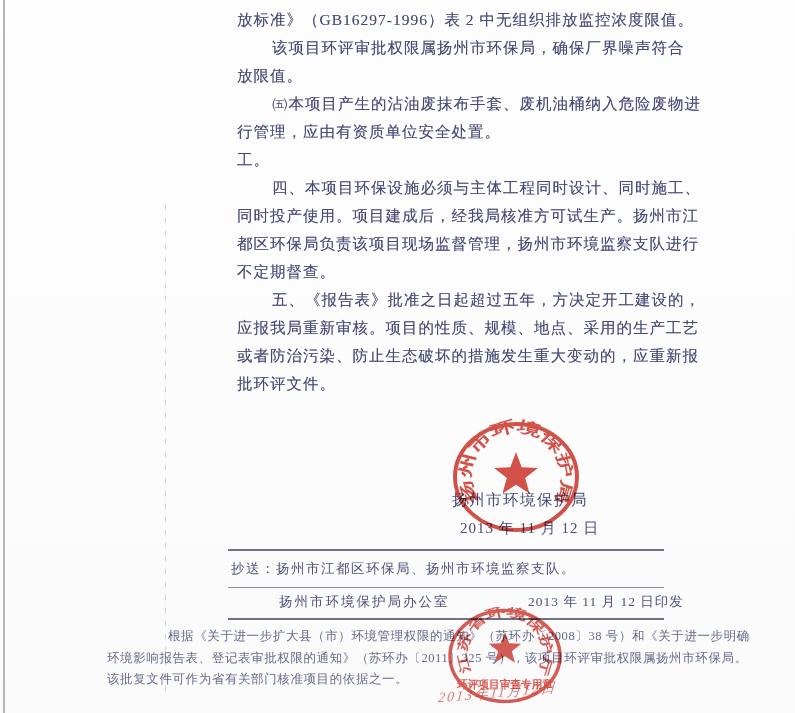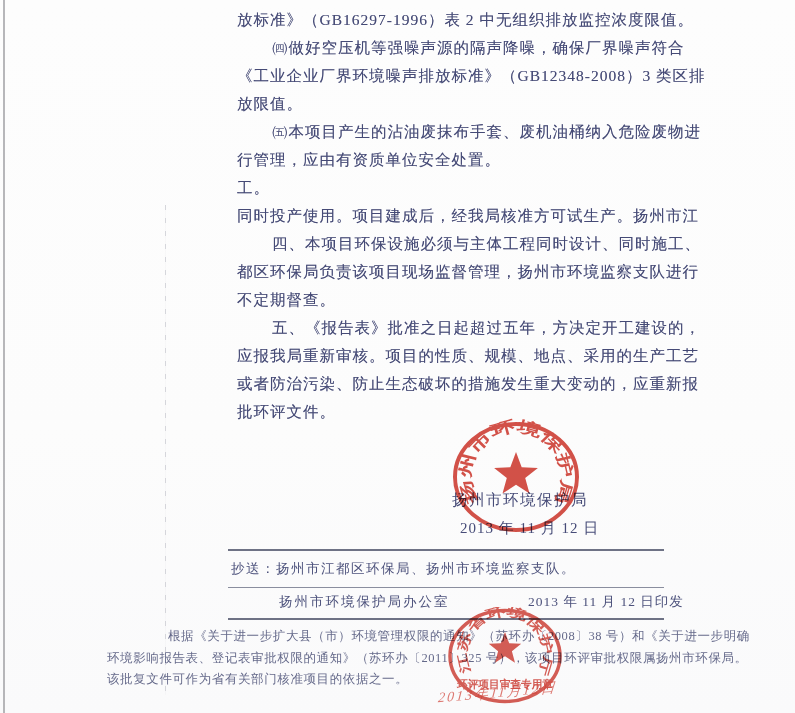--- a/index.html
+++ b/index.html
@@ -99,7 +99,7 @@
 
   <div class="body-text">
     <div class="bline">放标准》（GB16297-1996）表 2 中无组织排放监控浓度限值。</div>
-    <div class="bline indent">㈣做好空压机等强噪声源的隔声降噪，确保厂界噪声符合</div>
+    <div class="bline indent">该项目环评审批权限属扬州市环保局，确保厂界噪声符合</div>
     <div class="bline">《工业企业厂界环境噪声排放标准》（GB12348-2008）3 类区排</div>
     <div class="bline">放限值。</div>
     <div class="bline indent">㈤本项目产生的沾油废抹布手套、废机油桶纳入危险废物进</div>

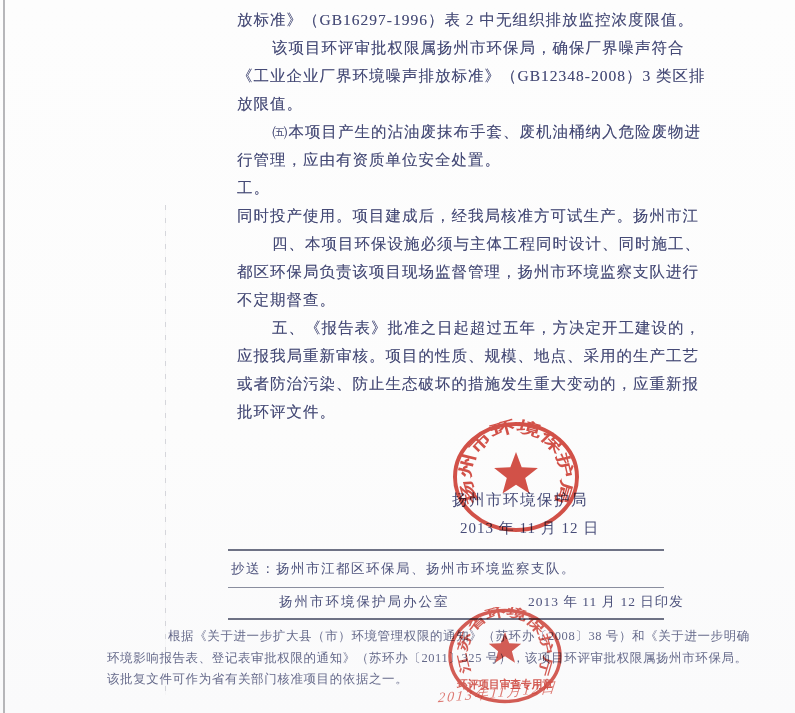--- a/index.html
+++ b/index.html
@@ -100,7 +100,6 @@
   <div class="body-text">
     <div class="bline">放标准》（GB16297-1996）表 2 中无组织排放监控浓度限值。</div>
     <div class="bline indent">该项目环评审批权限属扬州市环保局，确保厂界噪声符合</div>
-    <div class="bline">《工业企业厂界环境噪声排放标准》（GB12348-2008）3 类区排</div>
     <div class="bline">放限值。</div>
     <div class="bline indent">㈤本项目产生的沾油废抹布手套、废机油桶纳入危险废物进</div>
     <div class="bline">行管理，应由有资质单位安全处置。</div>

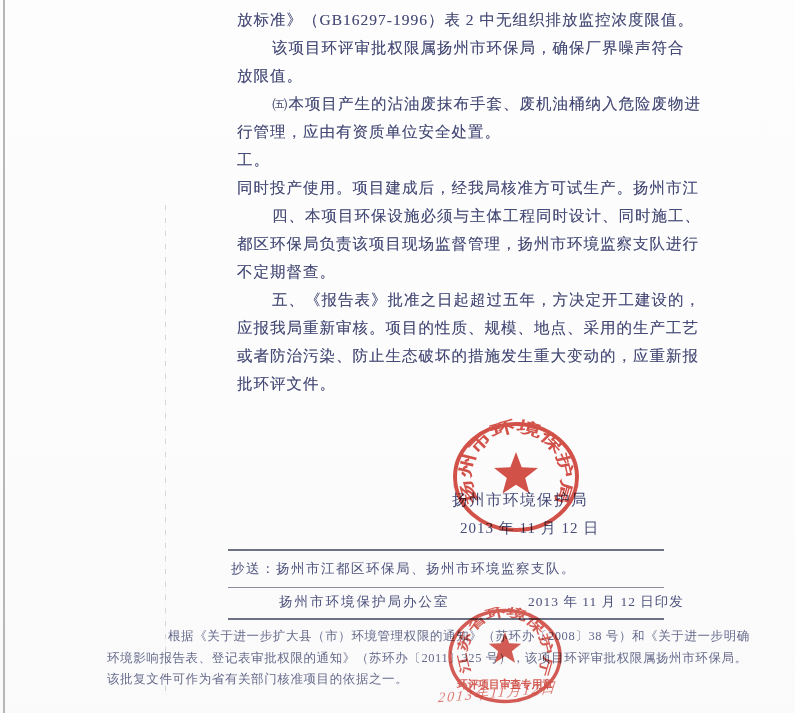--- a/index.html
+++ b/index.html
@@ -104,8 +104,8 @@
     <div class="bline indent">㈤本项目产生的沾油废抹布手套、废机油桶纳入危险废物进</div>
     <div class="bline">行管理，应由有资质单位安全处置。</div>
     <div class="bline">工。</div>
+    <div class="bline indent">四、本项目环保设施必须与主体工程同时设计、同时施工、</div>
     <div class="bline">同时投产使用。项目建成后，经我局核准方可试生产。扬州市江</div>
-    <div class="bline indent">四、本项目环保设施必须与主体工程同时设计、同时施工、</div>
     <div class="bline">都区环保局负责该项目现场监督管理，扬州市环境监察支队进行</div>
     <div class="bline">不定期督查。</div>
     <div class="bline indent">五、《报告表》批准之日起超过五年，方决定开工建设的，</div>

